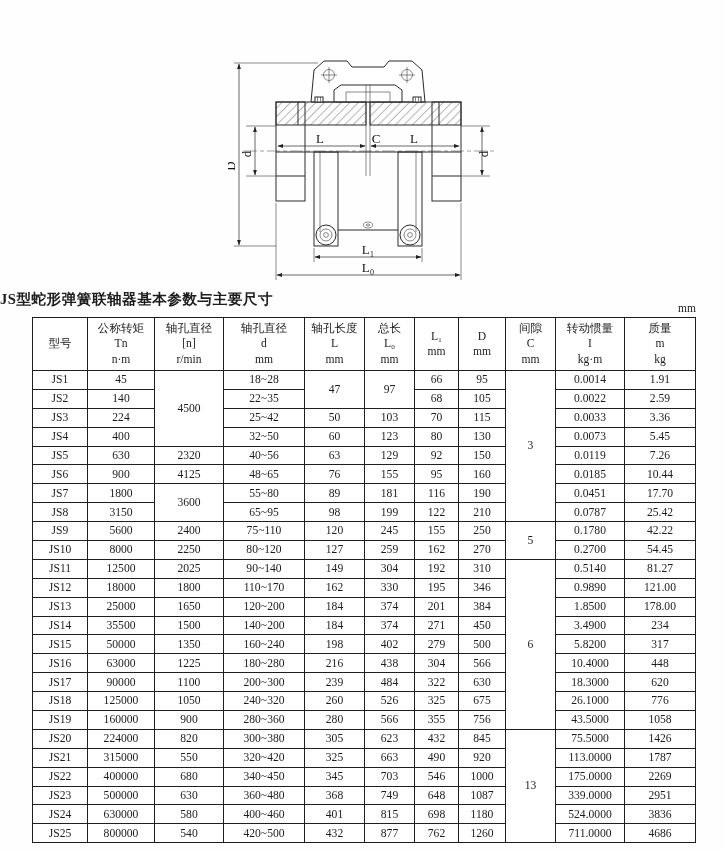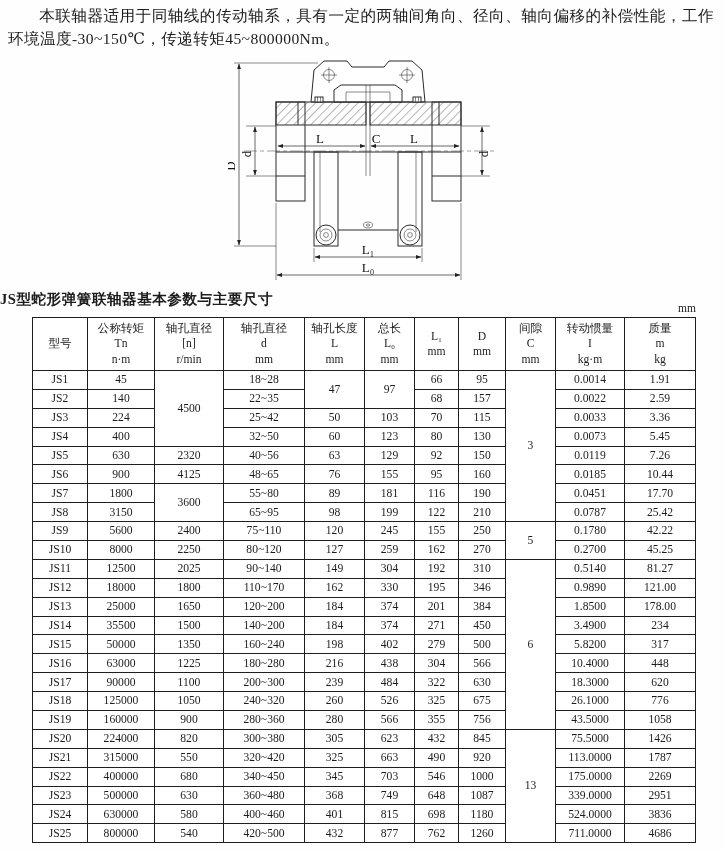--- a/index.html
+++ b/index.html
@@ -51,7 +51,6 @@
 
 <div class="page">
 
-  <p class="intro">本联轴器适用于同轴线的传动轴系，具有一定的两轴间角向、径向、轴向偏移的补偿性能，工作环境温度-30~150℃，传递转矩45~800000Nm。</p>
 
   <div class="figure">
     <svg width="288" height="232" viewBox="0 0 288 232">

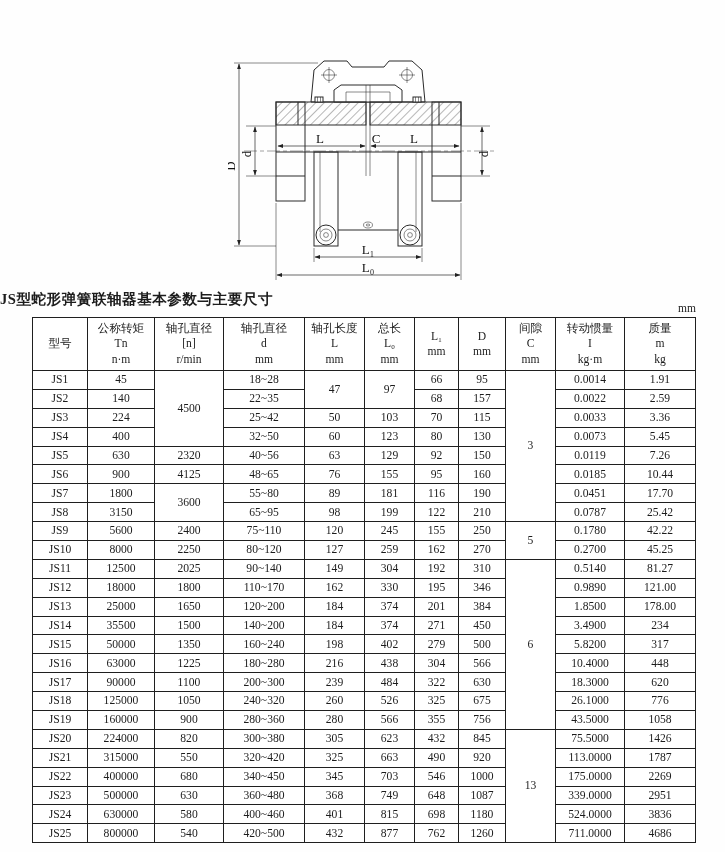--- a/index.html
+++ b/index.html
@@ -234,7 +234,7 @@
           <td>140</td>
           <td>22~35</td>
           <td>68</td>
-          <td>157</td>
+          <td>105</td>
           <td>0.0022</td>
           <td>2.59</td>
         </tr>

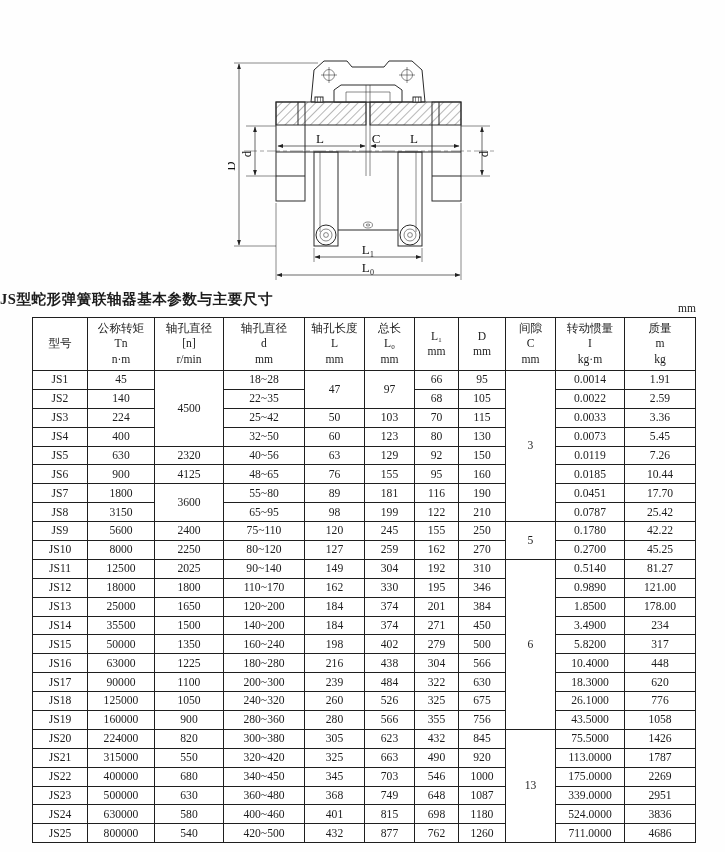--- a/index.html
+++ b/index.html
@@ -330,7 +330,7 @@
           <td>162</td>
           <td>270</td>
           <td>0.2700</td>
-          <td>45.25</td>
+          <td>54.45</td>
         </tr>
         <tr>
           <td>JS11</td>

